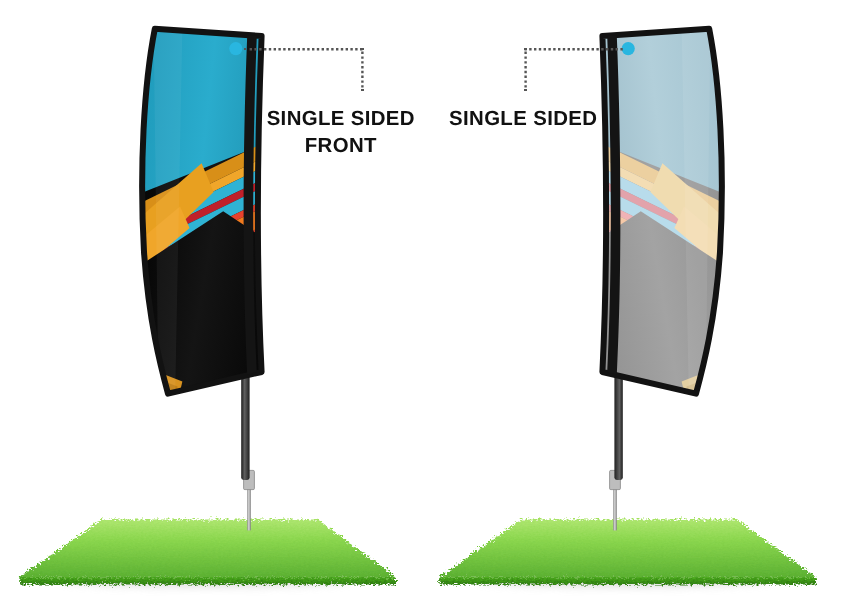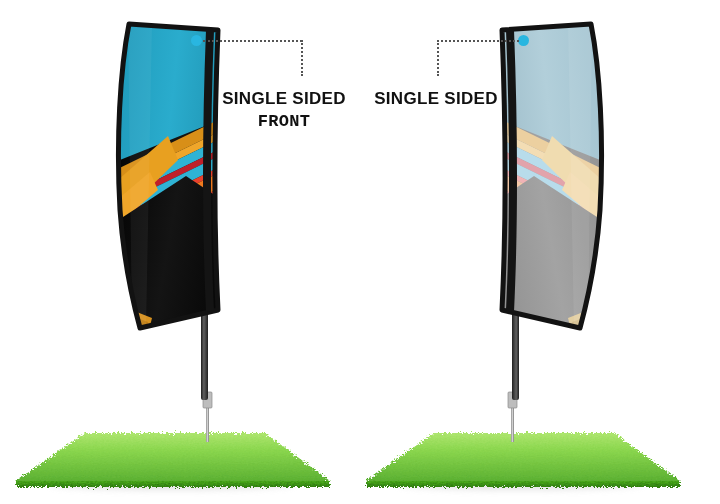--- a/index.html
+++ b/index.html
@@ -43,7 +43,7 @@
     color: #111111;
     white-space: nowrap;
   }
-  .callout-label .l2 { display: block; font-family: Liberation Mono, monospace; }
+  .callout-label .l2 { display: block; }
 
   .label-left  { left: 204px; top: 88px; }
   .label-right { left: 356px; top: 88px; }

